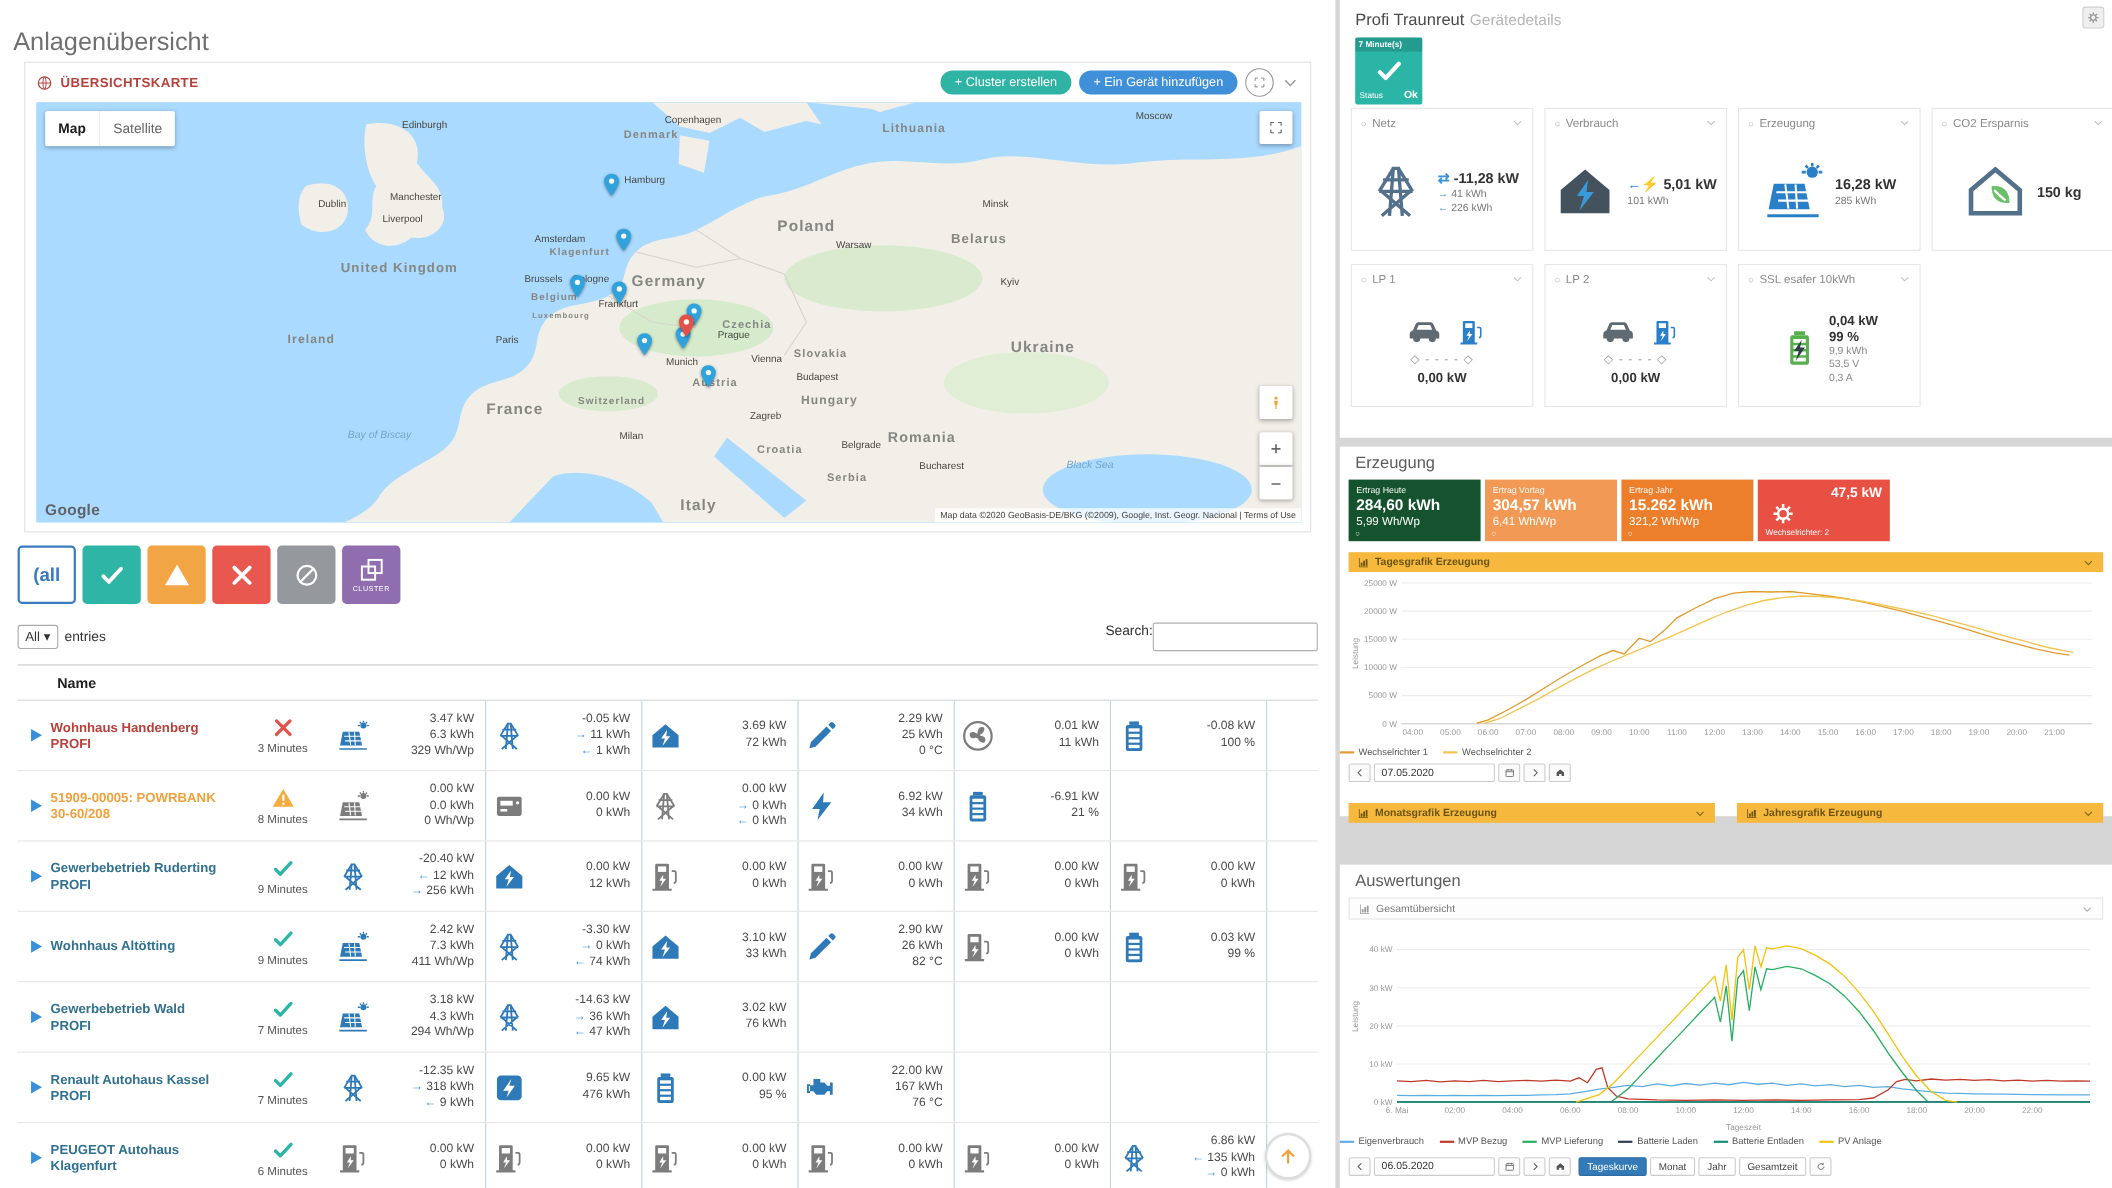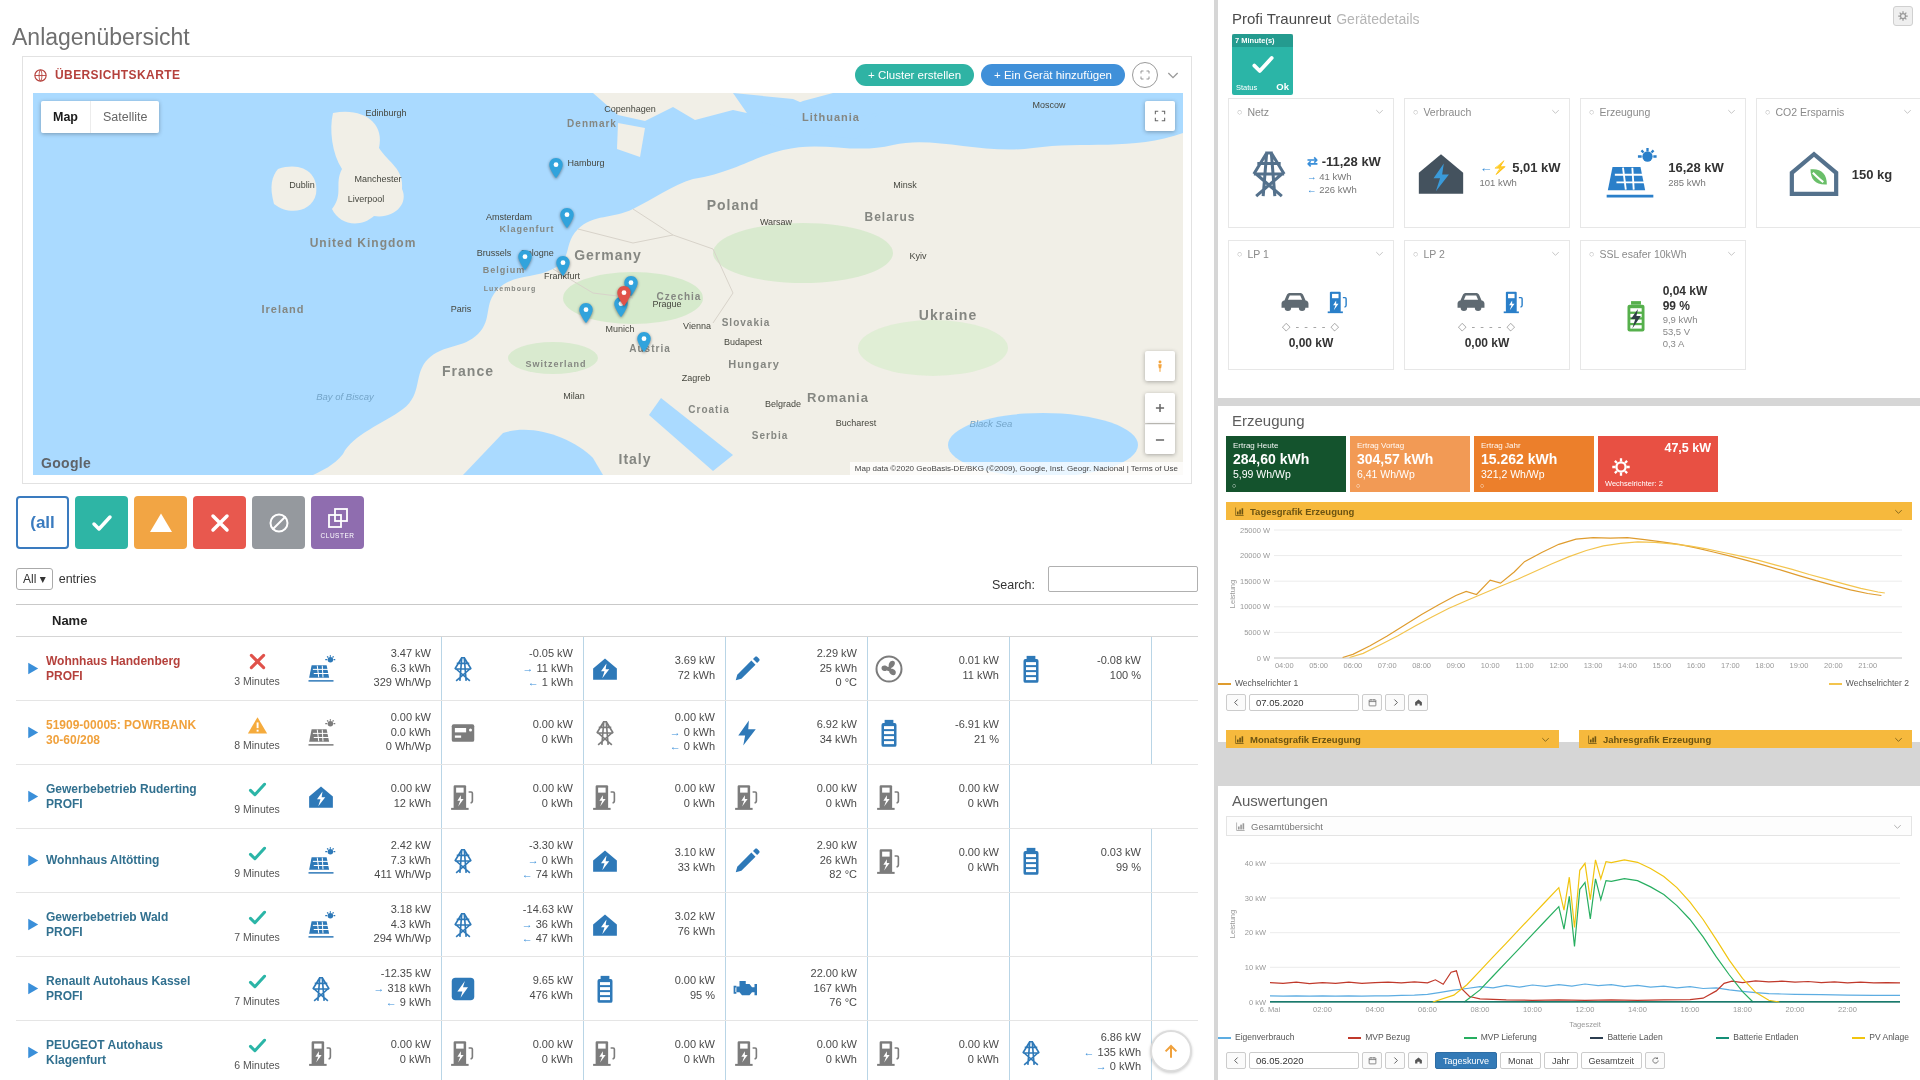--- a/index.html
+++ b/index.html
@@ -48,7 +48,7 @@
 #controls{position:absolute;left:16px;right:16px;top:566px;display:flex;align-items:center}
 .selbox{border:1px solid #aaa;border-radius:3px;font-size:12px;color:#333;padding:3px 6px;background:#fff}
 #entries-label{font-size:12.5px;color:#333;margin-left:6px}
-#search-wrap{margin-left:auto;display:flex;align-items:flex-end;gap:13px}
+#search-wrap{margin-left:auto;display:flex;align-items:flex-start;gap:0}
 #search-wrap label{font-size:12.5px;color:#333}
 #search-input{width:150px;height:26px;border:1px solid #b0b0b0;border-radius:2px;padding:0 6px;font-size:12px}
 #tbl{position:absolute;left:16px;right:16px;top:604px;border-top:1px solid #c9c9c9}

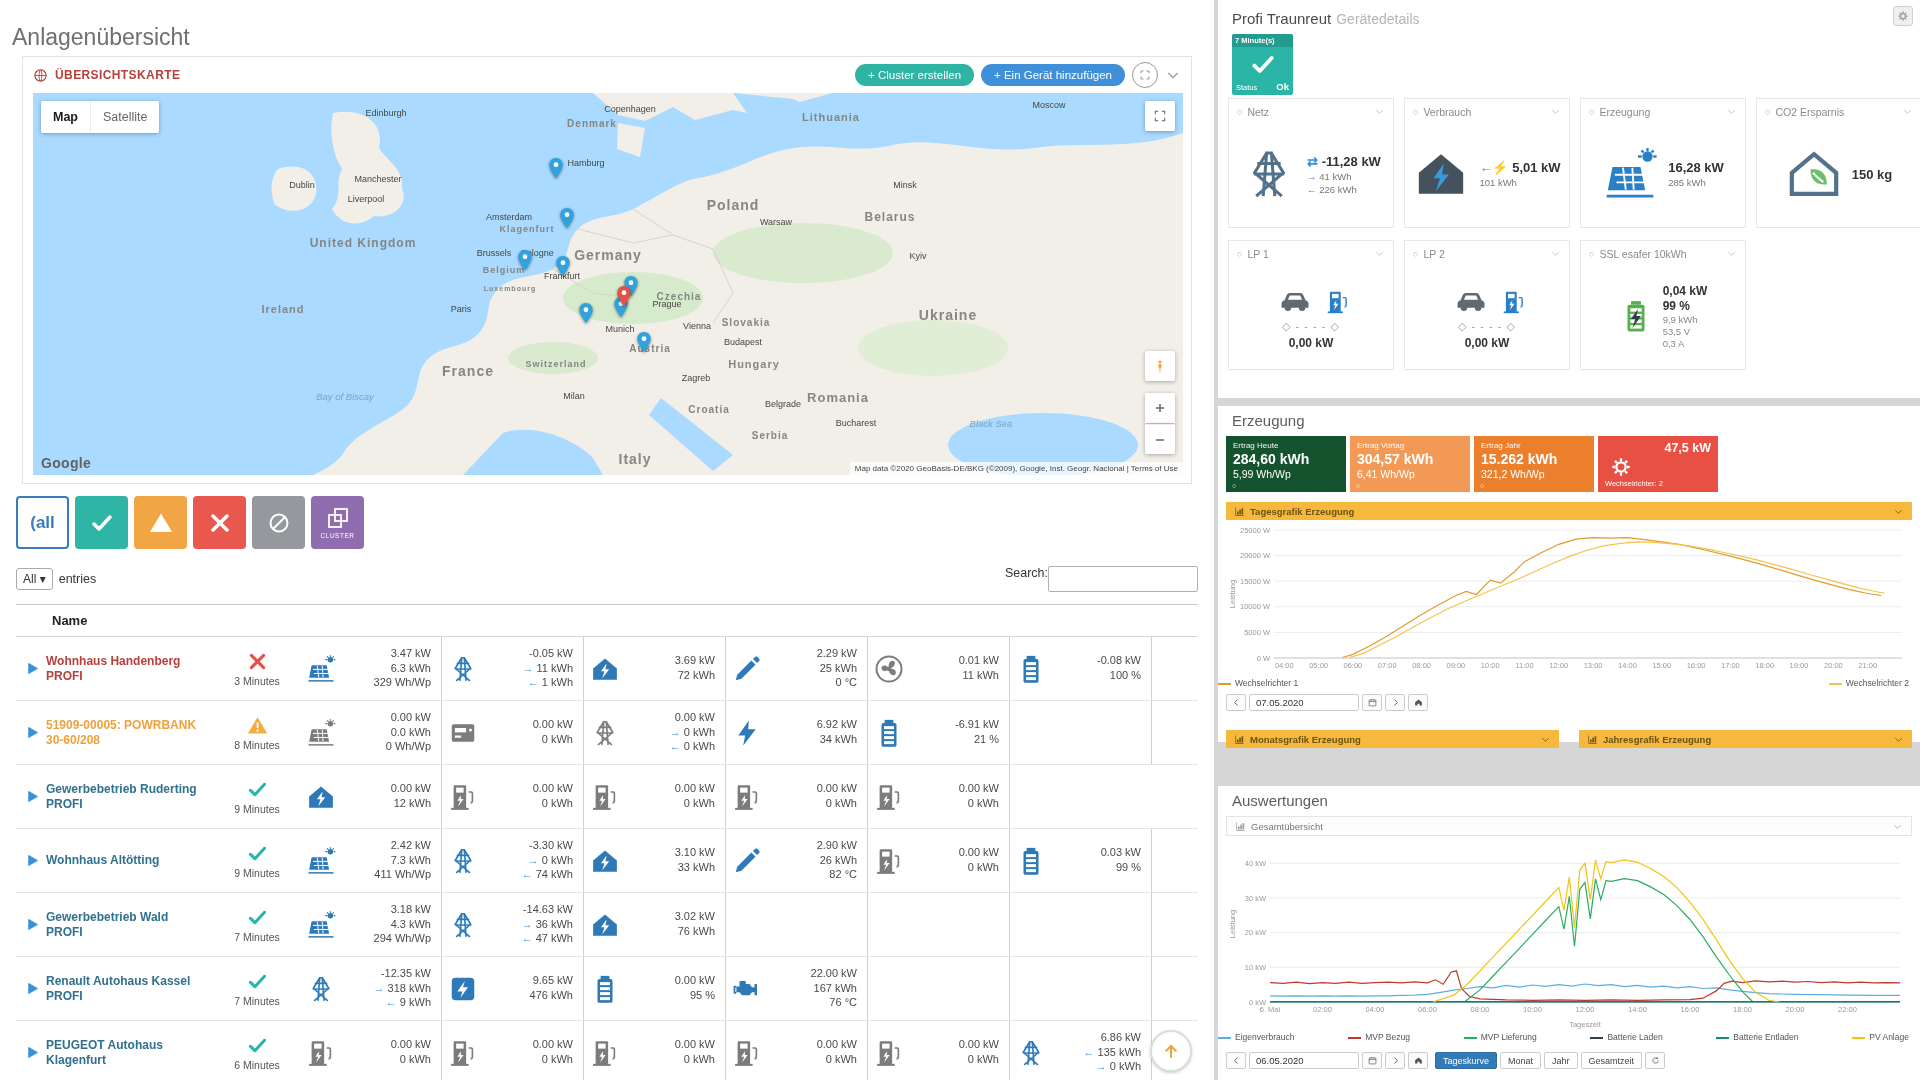--- a/index.html
+++ b/index.html
@@ -117,7 +117,7 @@
 .ych{margin-left:auto;width:11px;height:11px;color:#7d621a}
 #daybar{top:96px}
 #chart1{position:absolute;left:8px;top:118px}
-.legend{position:absolute;left:0;right:11px;display:flex;justify-content:space-between;gap:14px;font-size:8.5px;color:#555}
+.legend{position:absolute;left:0;right:0;display:flex;justify-content:flex-start;gap:14px;font-size:8.5px;color:#555}
 #leg1{top:272px}
 .lg-sw{display:inline-block;width:13px;height:2px;vertical-align:middle;margin-right:4px}
 .cnav{position:absolute;left:8px;display:flex;gap:3px;align-items:center}

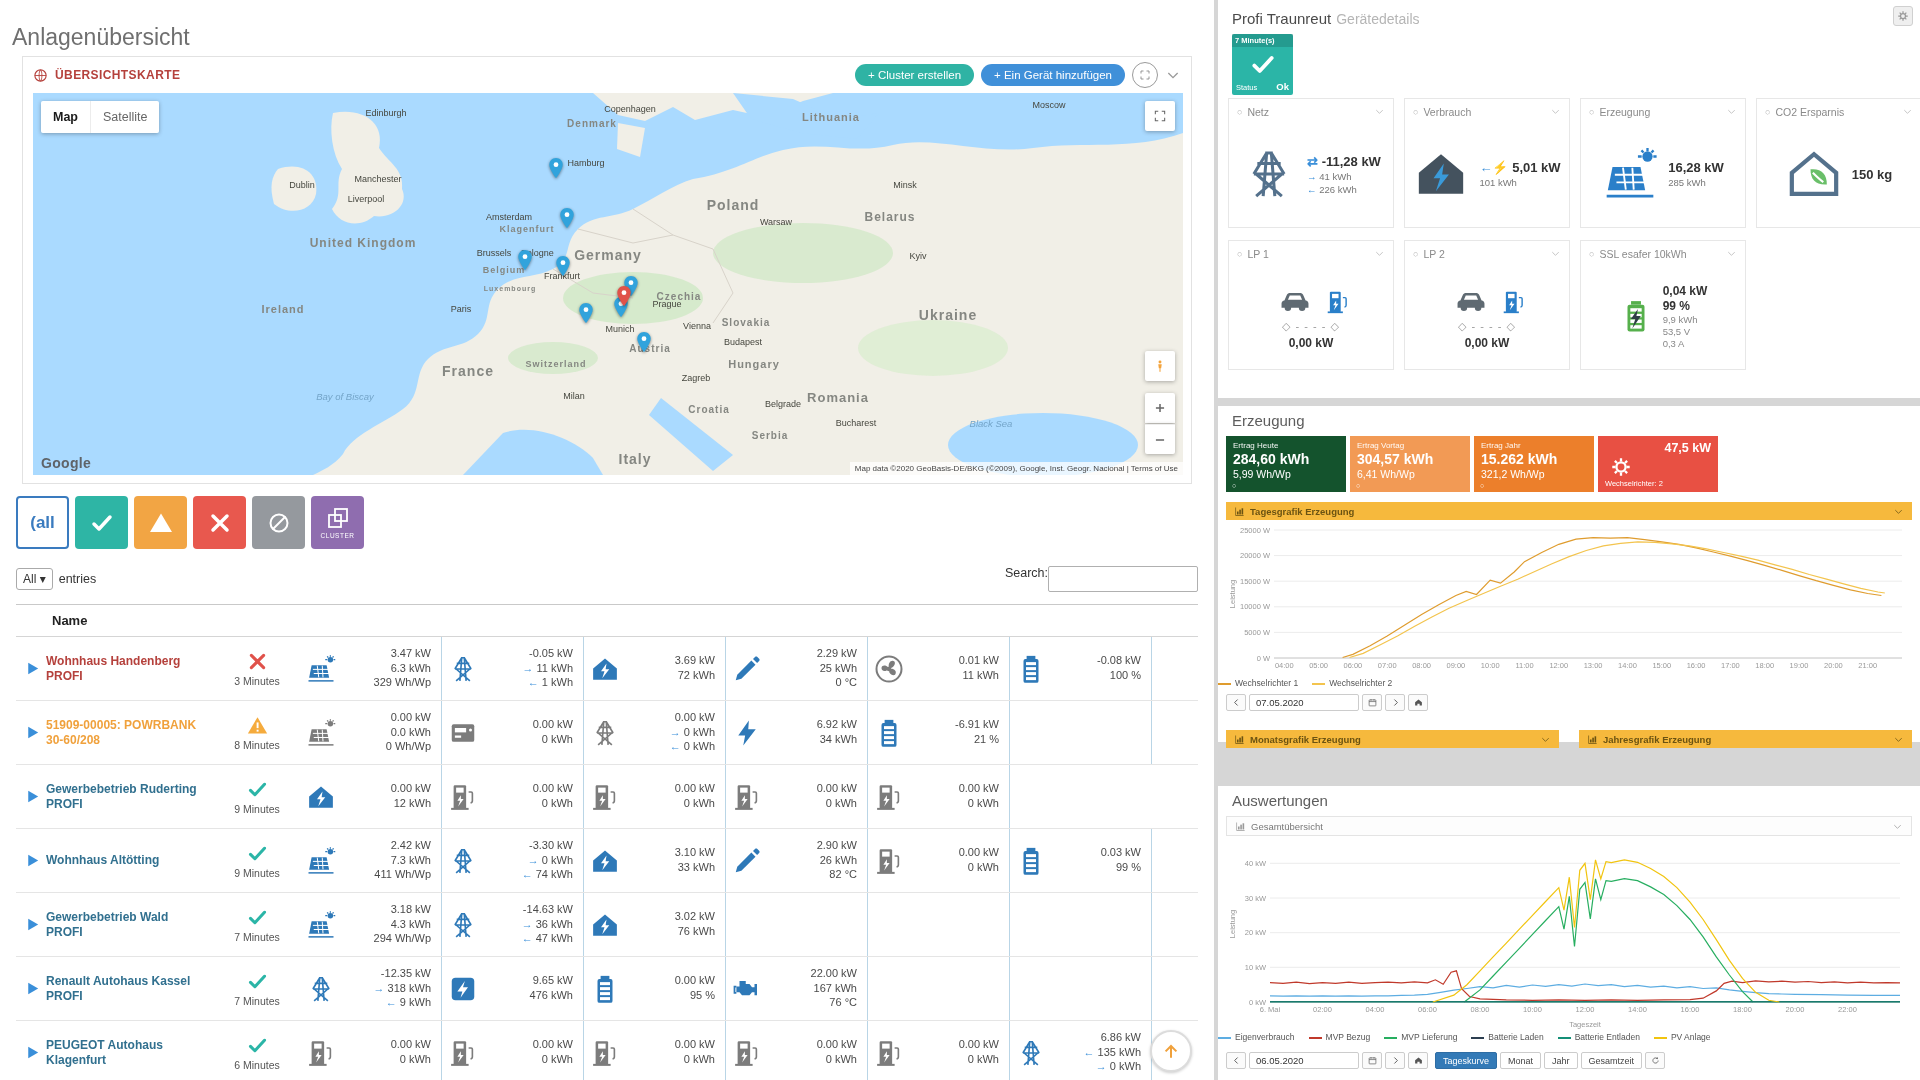--- a/index.html
+++ b/index.html
@@ -585,6 +585,18 @@
             <div class="cell">
               <span class="cic blue">
                 <svg class="svgic" viewBox="0 0 24 24" fill="currentColor">
+                  <path d="M9.5 21.5L11 3h2l1.5 18.5M7 7.5h10M5.5 12h13M11 3L5.5 12M13 3l5.5 9M6.5 21.5L17.5 12M17.5 21.5L6.5 12" fill="none" stroke="currentColor" stroke-width="1.3"></path>
+                </svg>
+              </span>
+              <span class="cv">
+                <span class="ln">-20.40 kW</span>
+                <span class="ln"><b class="arr">←</b> 12 kWh</span>
+                <span class="ln"><b class="arr">→</b> 256 kWh</span>
+              </span>
+            </div>
+            <div class="cell">
+              <span class="cic blue">
+                <svg class="svgic" viewBox="0 0 24 24" fill="currentColor">
                   <path d="M2.5 11.5L12 3.5l9.5 8v9h-19z"></path>
                   <path d="M13.2 7.5l-4.4 6.3h2.8l-1.8 5.6 5.6-7.2h-2.9z" fill="#fff"></path>
                 </svg>

